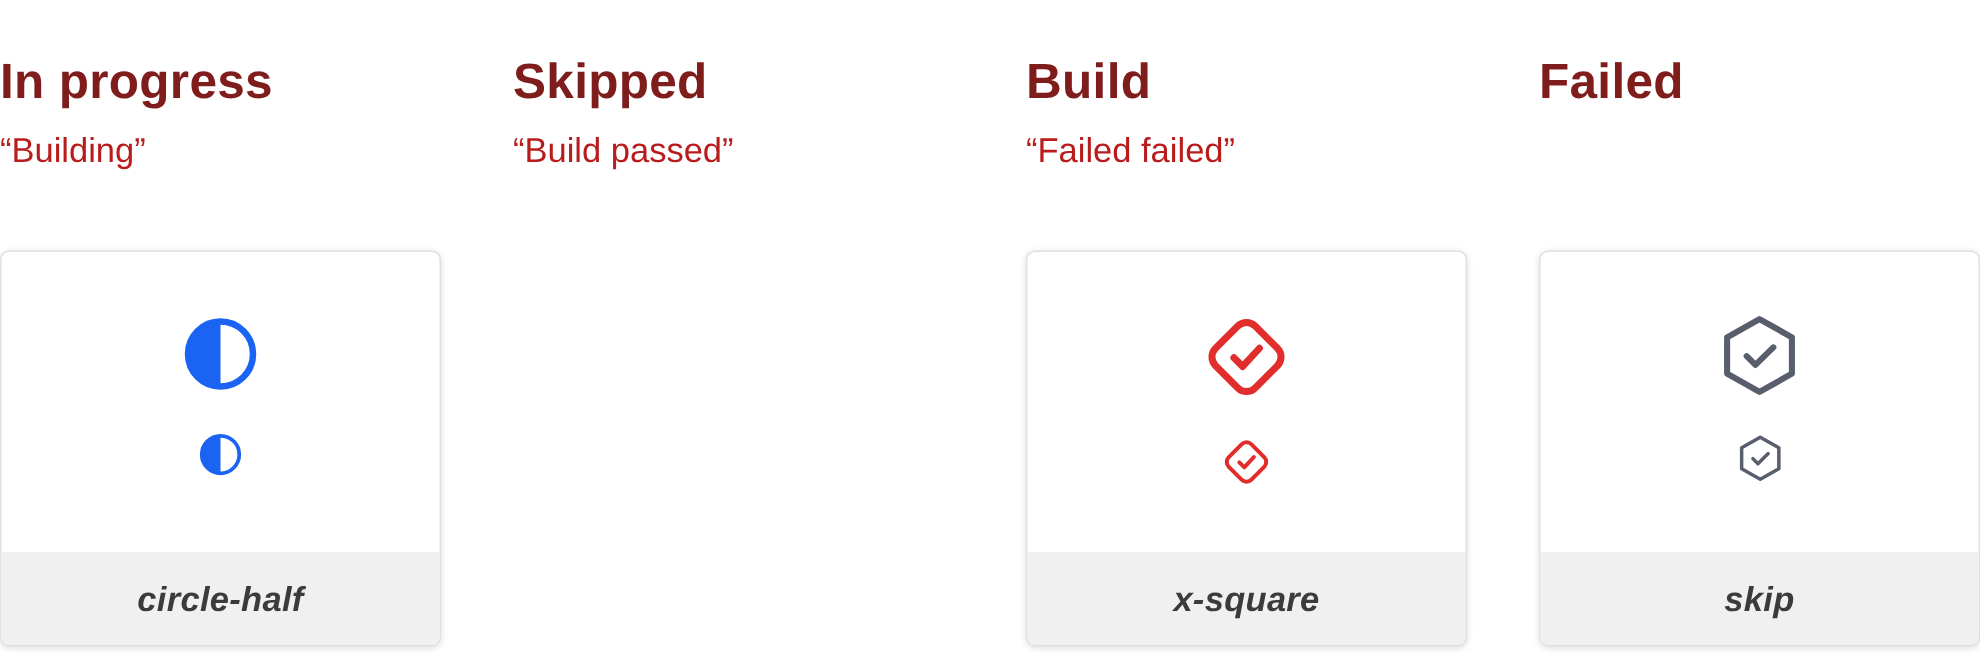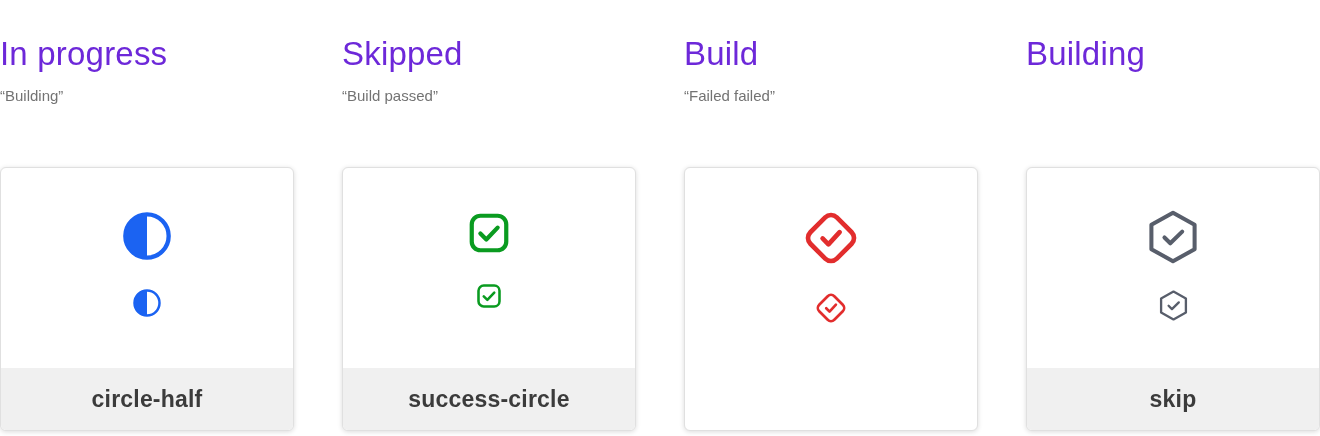--- a/index.html
+++ b/index.html
@@ -27,8 +27,8 @@
     margin: 0;
     font-size: 33px;
     line-height: 1.1;
-    font-weight: 400;
-    color: #6d28d9;
+    font-weight: 700;
+    color: #7f1d1d;
     letter-spacing: 0.2px;
   }
   .col-subtitle {

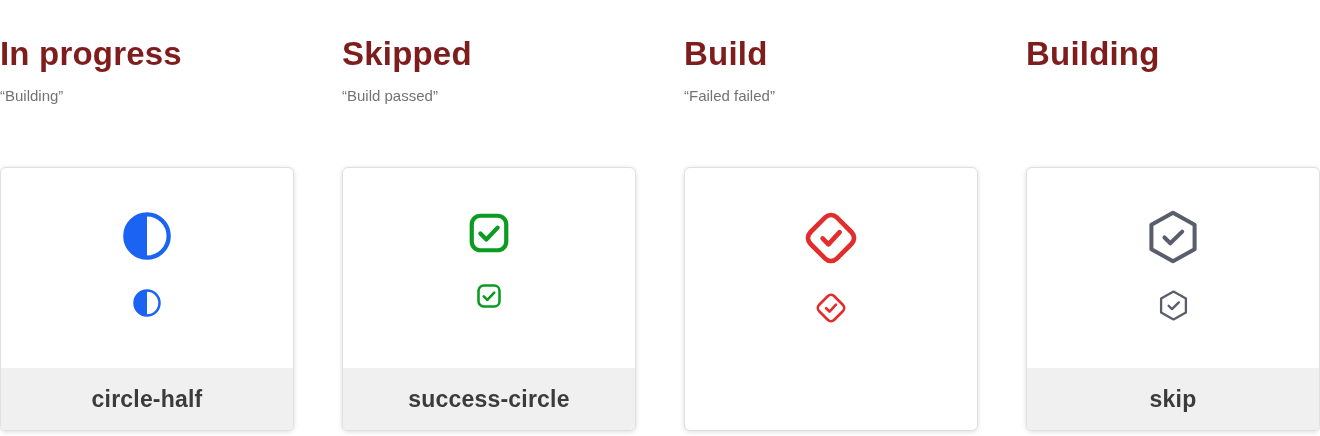--- a/index.html
+++ b/index.html
@@ -157,7 +157,7 @@
 
     <div class="column">
       <div class="col-header">
-        <h2 class="col-title">Building</h2>
+        <h2 class="col-title">Failed</h2>
       </div>
       <div class="card">
         <div class="icon-area">

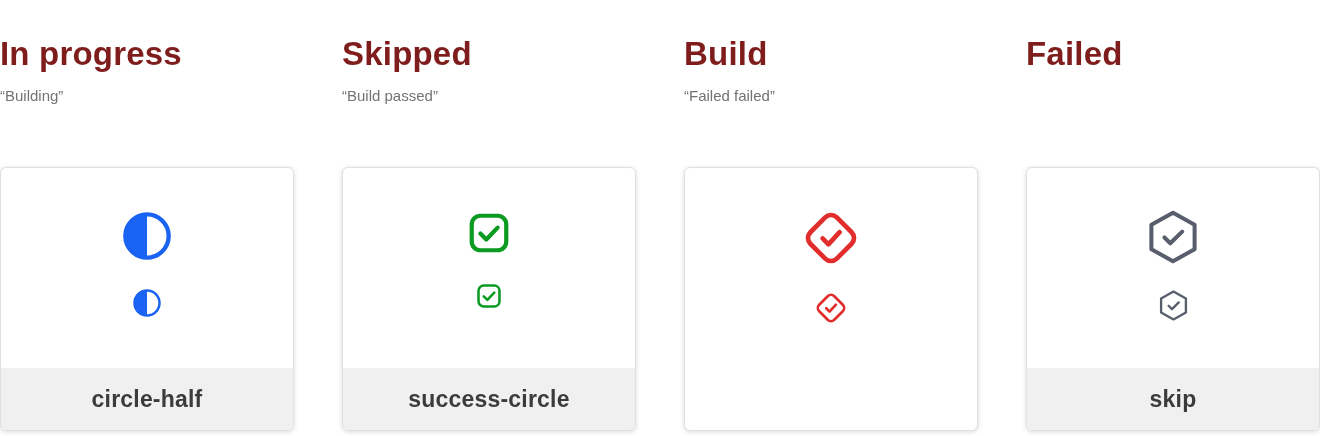--- a/index.html
+++ b/index.html
@@ -33,10 +33,10 @@
   }
   .col-subtitle {
     margin-top: 15px;
-    font-size: 15px;
+    font-size: 23px;
     line-height: 1.2;
     font-weight: 500;
-    color: #737373;
+    color: #b91c1c;
   }
   .card {
     box-sizing: border-box;

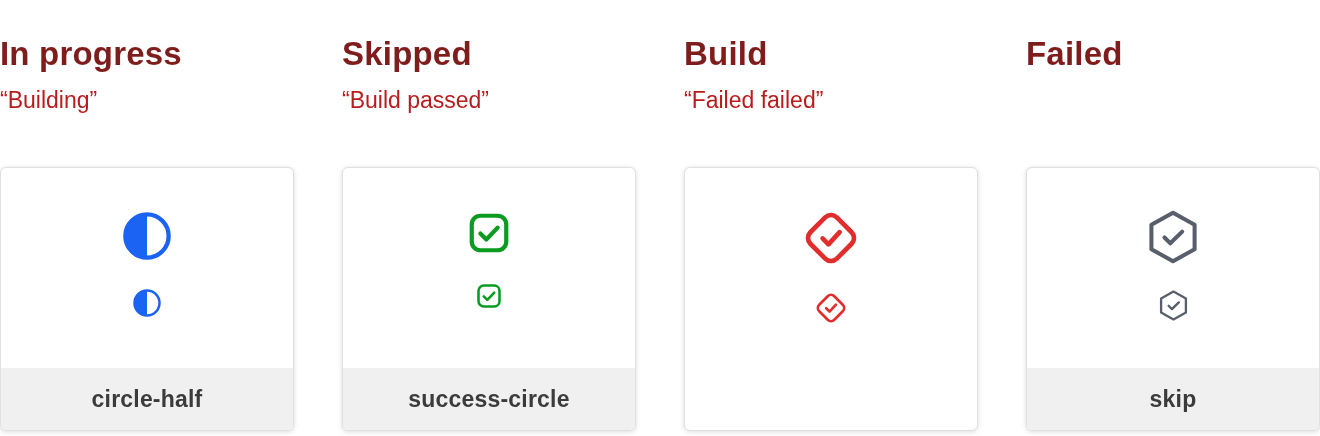--- a/index.html
+++ b/index.html
@@ -48,6 +48,7 @@
     display: flex;
     flex-direction: column;
     overflow: hidden;
+    font-style: italic;
   }
   .icon-area {
     box-sizing: border-box;

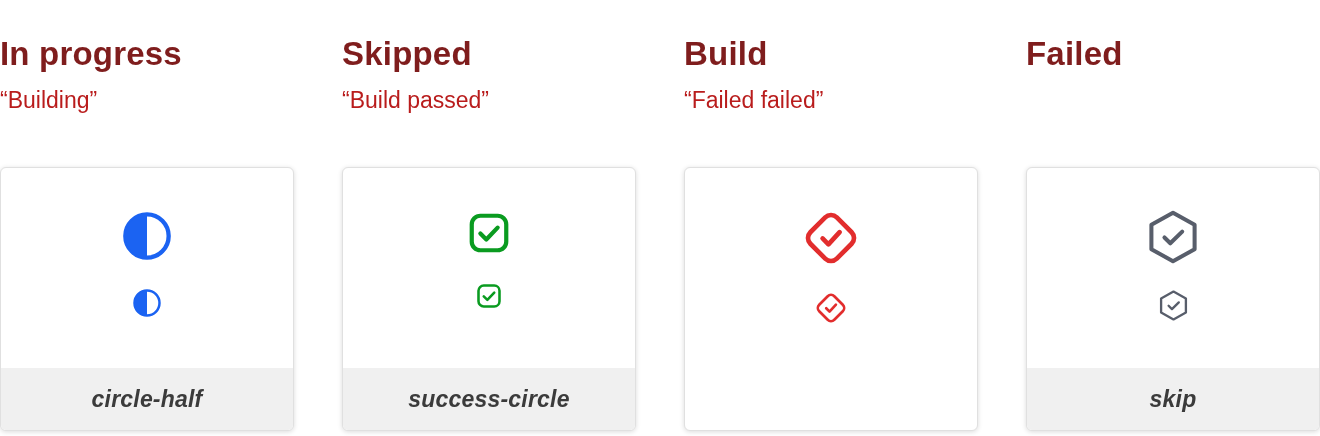--- a/index.html
+++ b/index.html
@@ -112,25 +112,6 @@
         <h2 class="col-title">Skipped</h2>
         <div class="col-subtitle">“Build passed”</div>
       </div>
-      <div class="card">
-        <div class="icon-area">
-          <span class="icon-slot" style="color: rgb(10, 155, 32);">
-            <svg viewBox="0 0 24 24" width="46" height="46" aria-hidden="true">
-              <rect x="3" y="3" width="18" height="18" rx="4.5" fill="none" stroke="currentColor" stroke-width="2.2"></rect>
-              <path d="M7.5 12.3 L10.6 15.4 L16.5 9.2" fill="none" stroke="currentColor" stroke-width="2.2" stroke-linecap="round" stroke-linejoin="round"></path>
-            </svg>
-          </span>
-          <span class="icon-slot" style="color: rgb(10, 155, 32);">
-            <svg viewBox="0 0 24 24" width="28" height="28" aria-hidden="true">
-              <rect x="3" y="3" width="18" height="18" rx="4.5" fill="none" stroke="currentColor" stroke-width="2.2"></rect>
-              <path d="M7.5 12.3 L10.6 15.4 L16.5 9.2" fill="none" stroke="currentColor" stroke-width="2.2" stroke-linecap="round" stroke-linejoin="round"></path>
-            </svg>
-          </span>
-        </div>
-        <div class="card-footer">
-          <span class="footer-label">success-circle</span>
-        </div>
-      </div>
     </div>
 
     <div class="column">

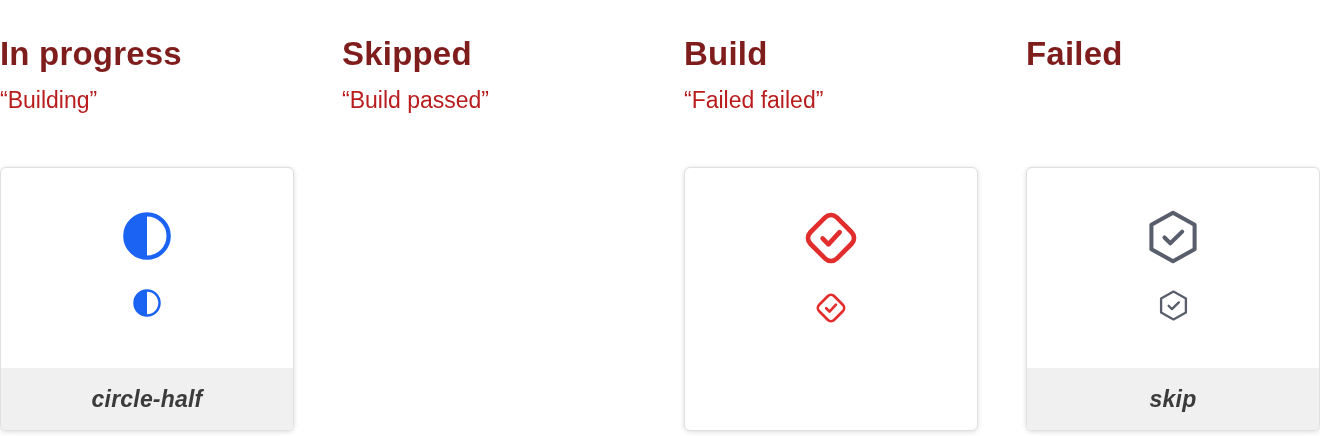--- a/index.html
+++ b/index.html
@@ -134,6 +134,9 @@
             </svg>
           </span>
         </div>
+        <div class="card-footer">
+          <span class="footer-label">x-square</span>
+        </div>
       </div>
     </div>
 

